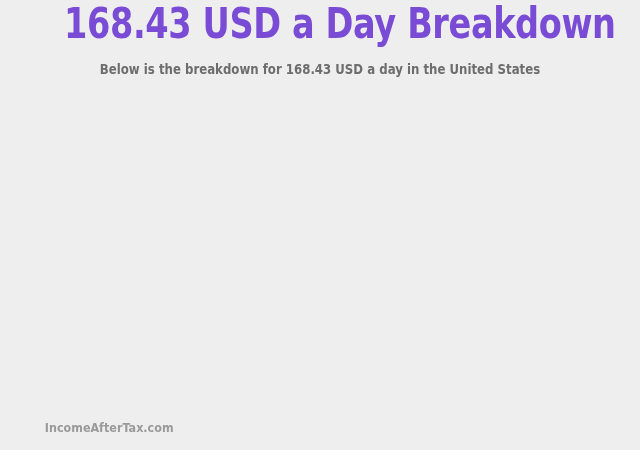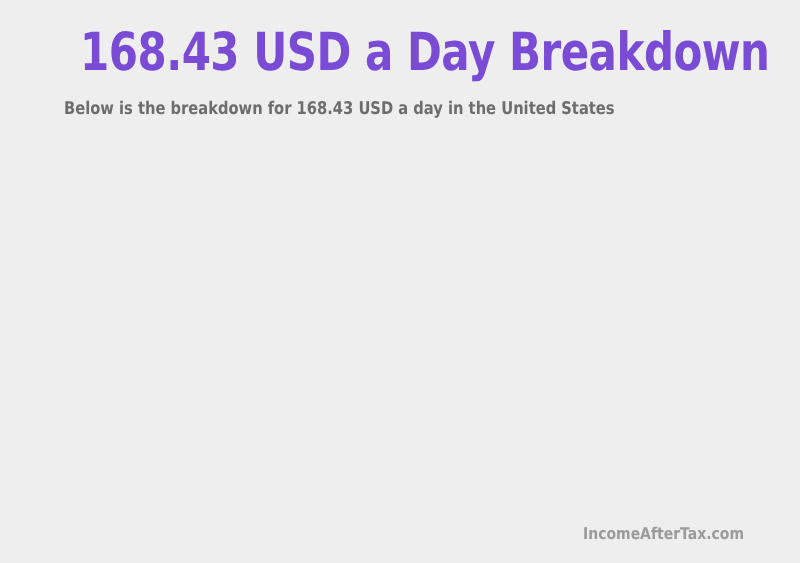--- a/index.html
+++ b/index.html
@@ -25,7 +25,7 @@
   }
   .header-block {
     width: 100%;
-    padding-top: 18px;
+    text-align: center;
   }
   .page-title {
     margin: 0;

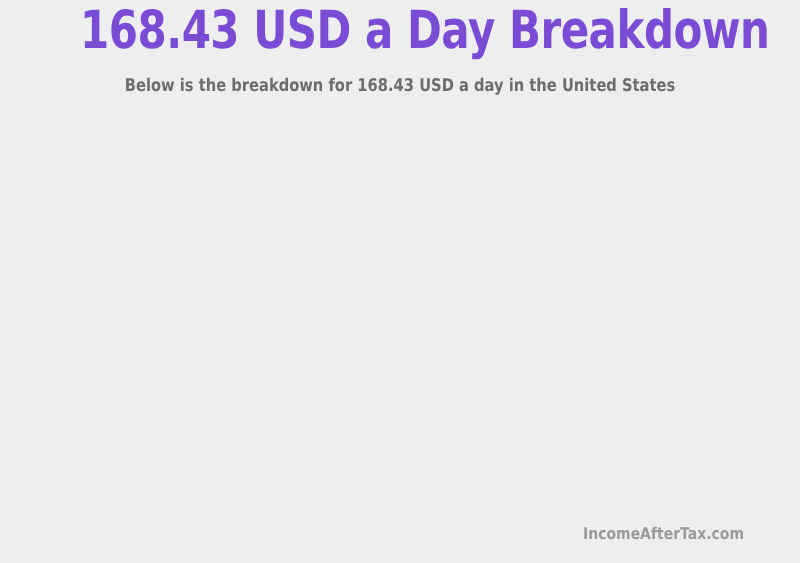--- a/index.html
+++ b/index.html
@@ -58,7 +58,7 @@
   }
   .footer-block {
     width: 100%;
-    text-align: right;
+    text-align: left;
     padding-bottom: 14px;
   }
   .site-credit {

